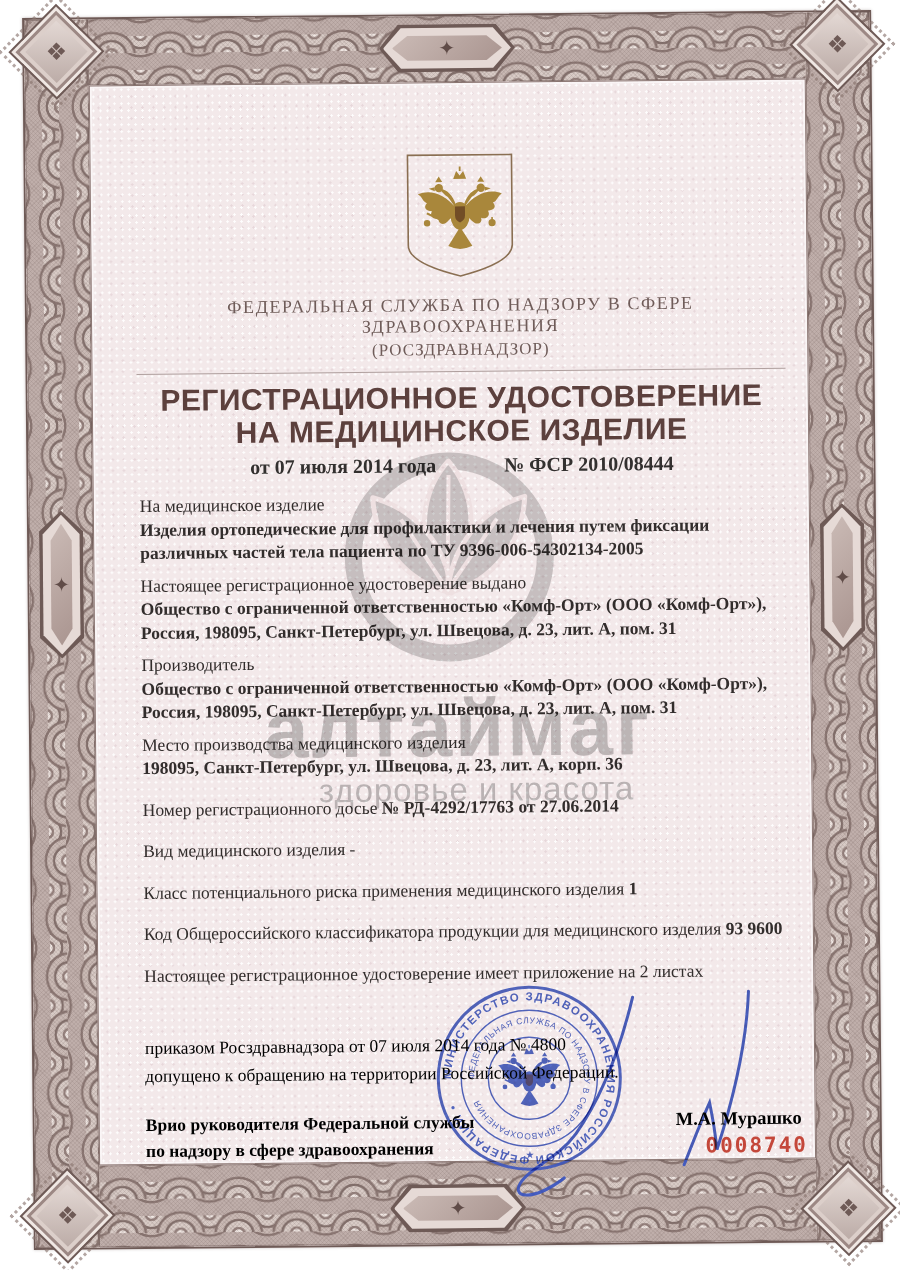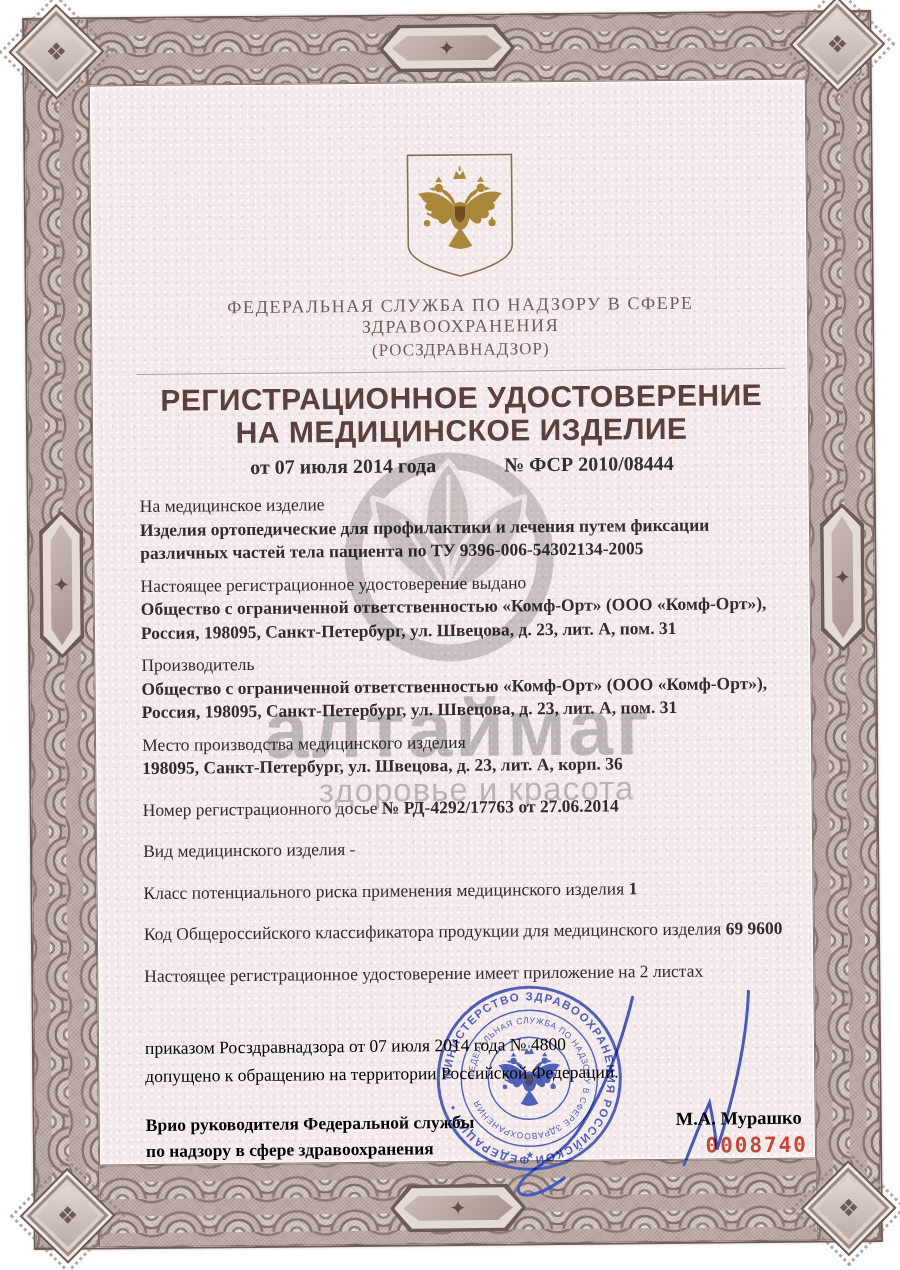--- a/index.html
+++ b/index.html
@@ -229,7 +229,7 @@
         <p class="single"><span>Номер регистрационного досье </span><span class="b">№ РД-4292/17763 от 27.06.2014</span></p>
         <p class="single"><span>Вид медицинского изделия -</span></p>
         <p class="single"><span>Класс потенциального риска применения медицинского изделия </span><span class="b">1</span></p>
-        <p class="single"><span>Код Общероссийского классификатора продукции для медицинского изделия </span><span class="b">69 9600</span></p>
+        <p class="single"><span>Код Общероссийского классификатора продукции для медицинского изделия </span><span class="b">93 9600</span></p>
         <p class="single"><span>Настоящее регистрационное удостоверение имеет приложение на 2 листах</span></p>
       </div>
     </div>

